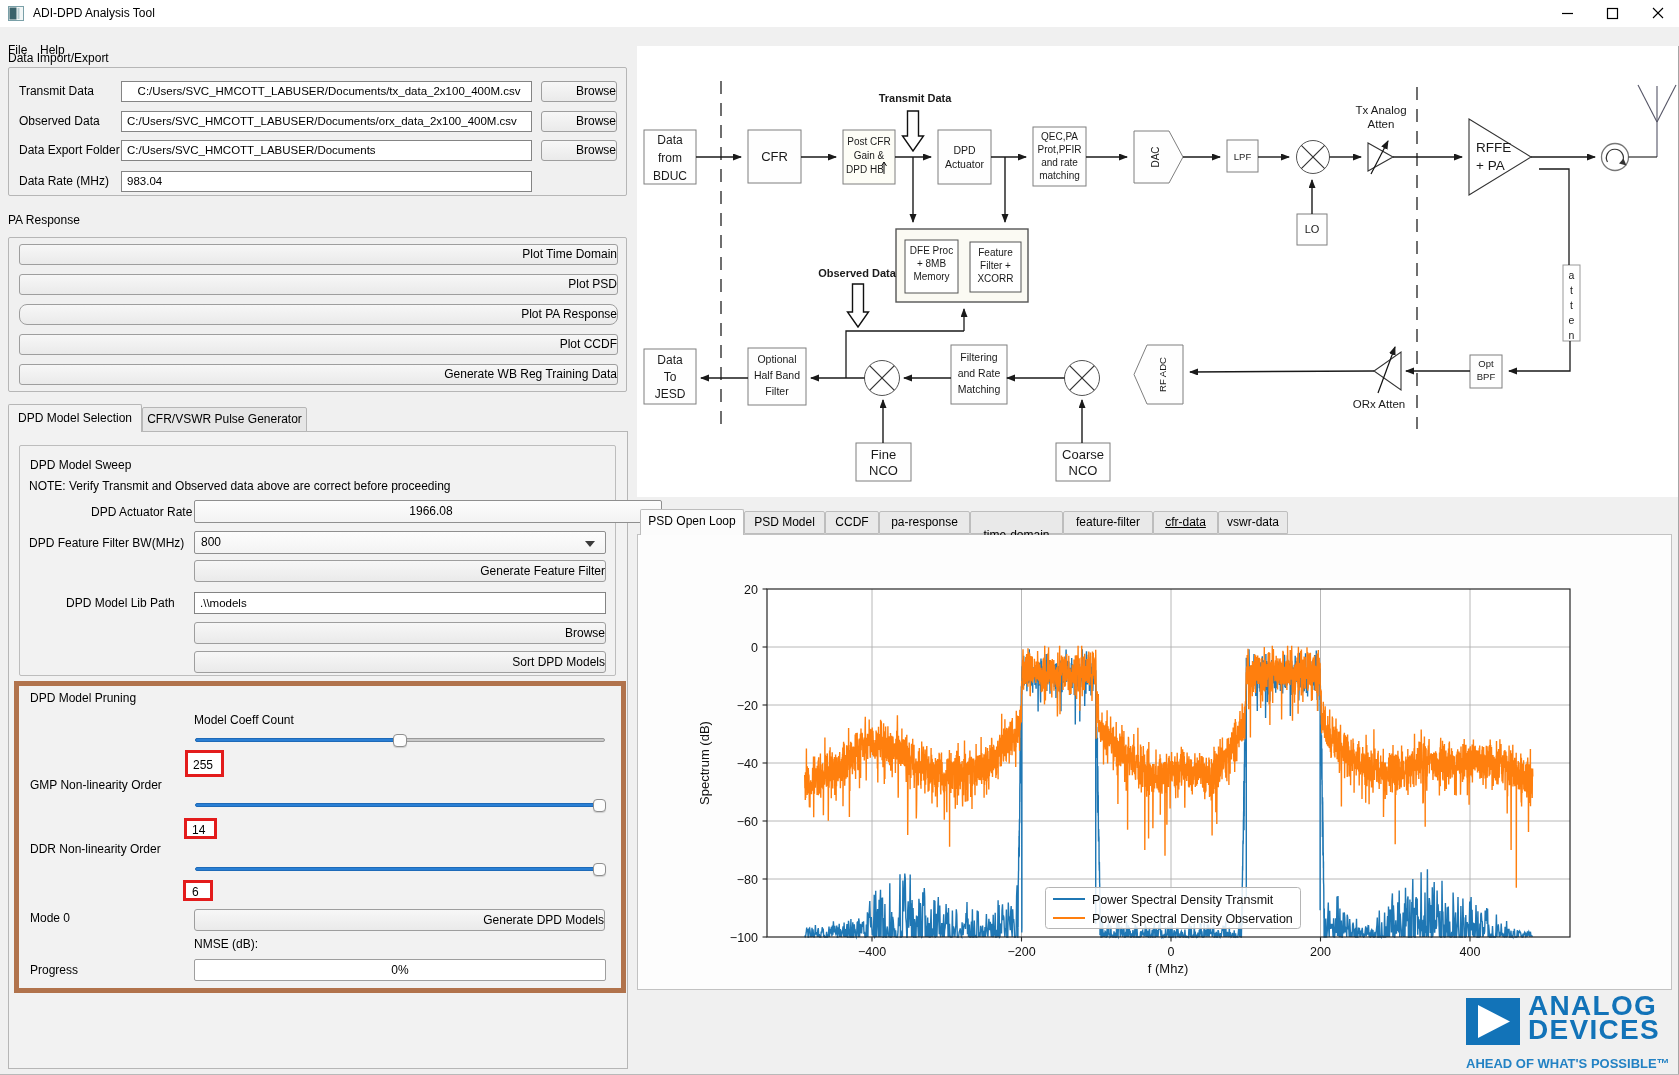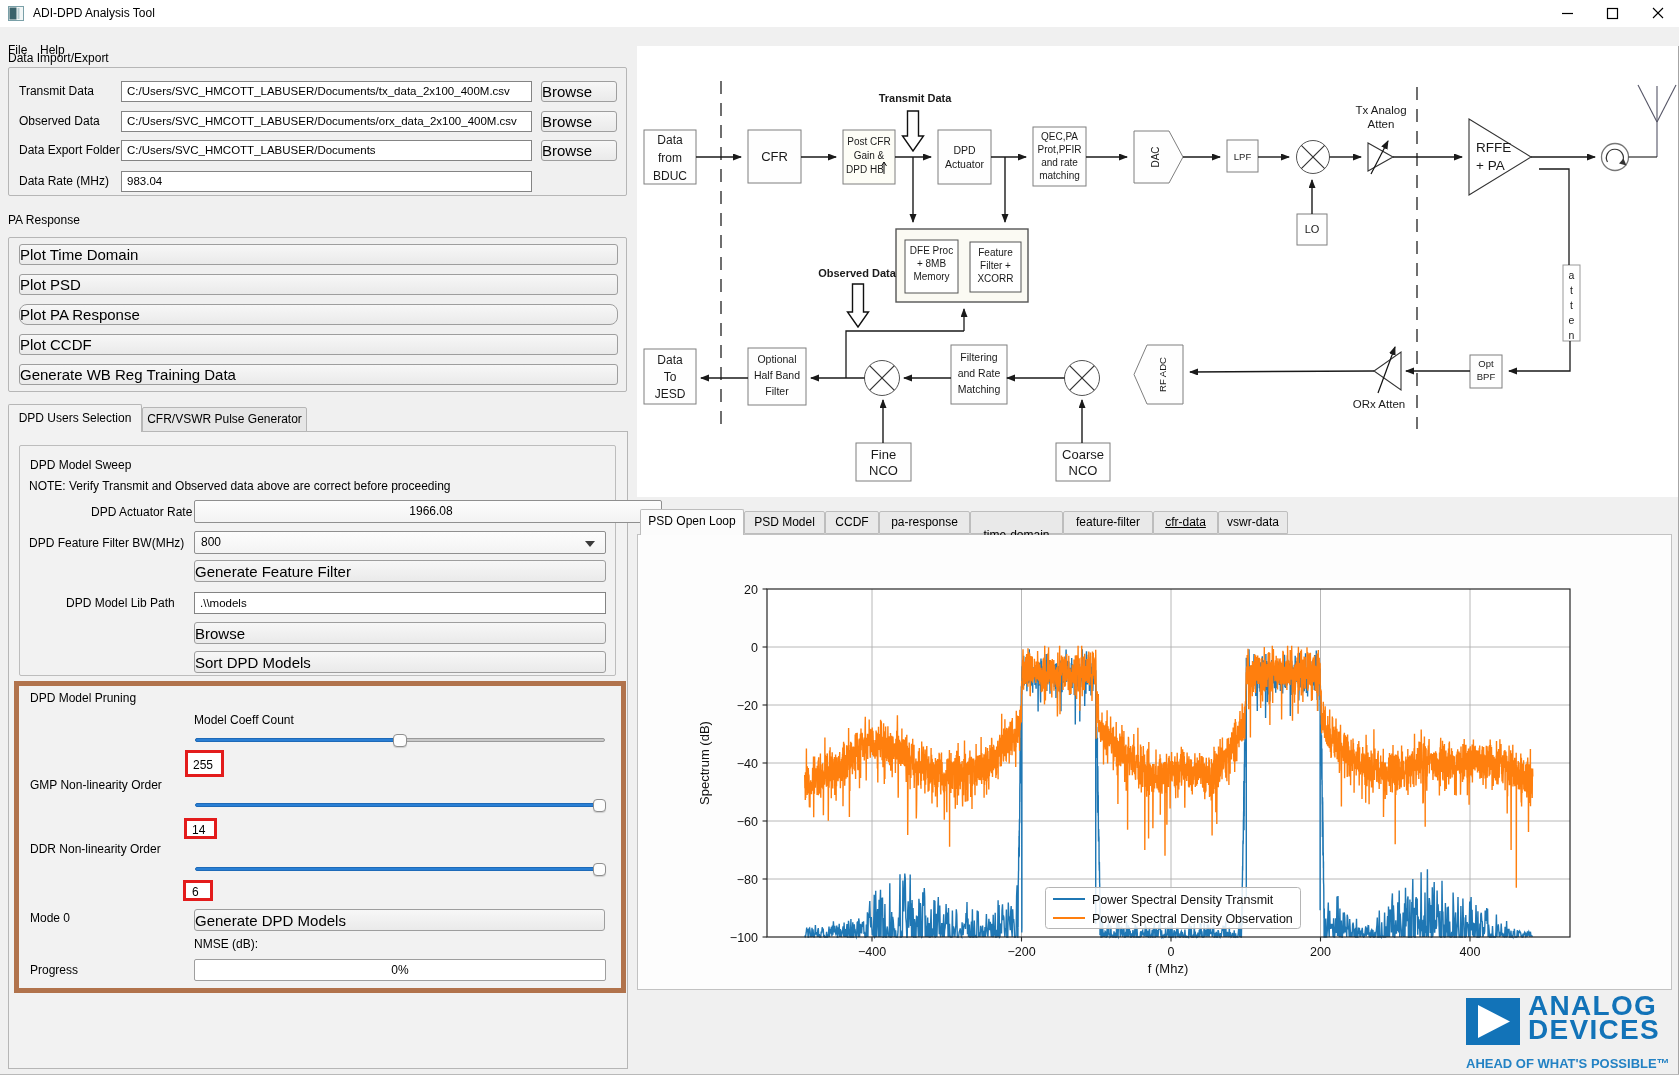--- a/index.html
+++ b/index.html
@@ -47,7 +47,7 @@
 
 <div class="abs lbl" style="left:19px;top:84px;">Transmit Data</div>
 
-<div class="abs inp" style="left:121px;top:81px;width:411px;height:21px;">C:/Users/SVC_HMCOTT_LABUSER/Documents/tx_data_2x100_400M.csv</div>
+<div class="abs inp" style="left:121px;top:81px;width:411px;height:21px;text-align:center;">C:/Users/SVC_HMCOTT_LABUSER/Documents/tx_data_2x100_400M.csv</div>
 
 <div class="abs btn" style="left:541px;top:81px;width:76px;height:21px;">Browse</div>
 

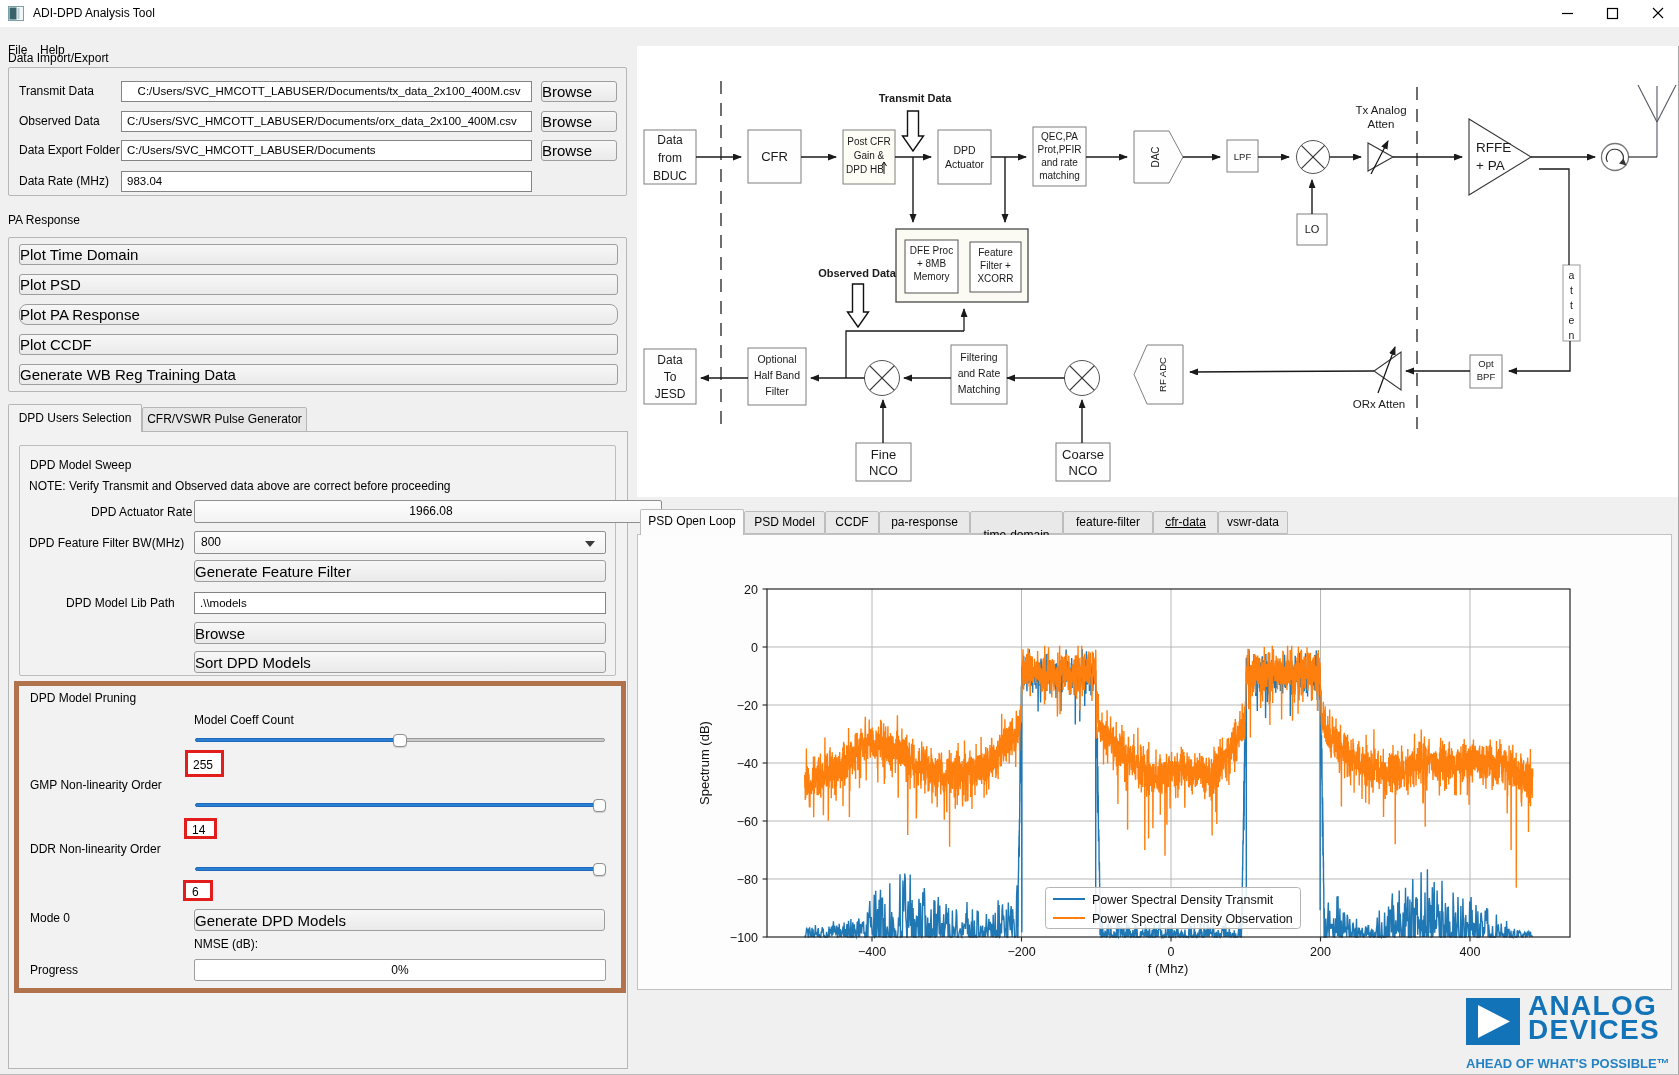--- a/index.html
+++ b/index.html
@@ -10,7 +10,7 @@
 .lbl{font-size:12px;white-space:nowrap;}
 .gbox{border:1px solid #b6b6b6;border-radius:2px;}
 .inp{background:#fff;border:1px solid #848484;font-size:11.5px;line-height:19px;padding-left:5px;white-space:nowrap;overflow:hidden;}
-.btn{background:linear-gradient(#f7f7f7,#eaeaea);border:1px solid #9e9e9e;border-radius:3px;font-size:15px;text-align:left;line-height:19px;}
+.btn{background:linear-gradient(#f7f7f7,#eaeaea);border:1px solid #9e9e9e;border-radius:3px;font-size:12px;text-align:right;line-height:19px;}
 .combo{background:linear-gradient(#fdfdfd,#f3f3f3);border:1px solid #8f8f8f;border-radius:2px;font-size:12px;line-height:21px;padding-left:6px;}
 .carr{position:absolute;right:10px;top:9px;width:0;height:0;border-left:5.5px solid transparent;border-right:5.5px solid transparent;border-top:6.5px solid #3a3a3a;}
 .tab-act{background:#f2f2f2;border:1px solid #b6b6b6;border-bottom:none;border-radius:2px 2px 0 0;font-size:12px;text-align:center;}

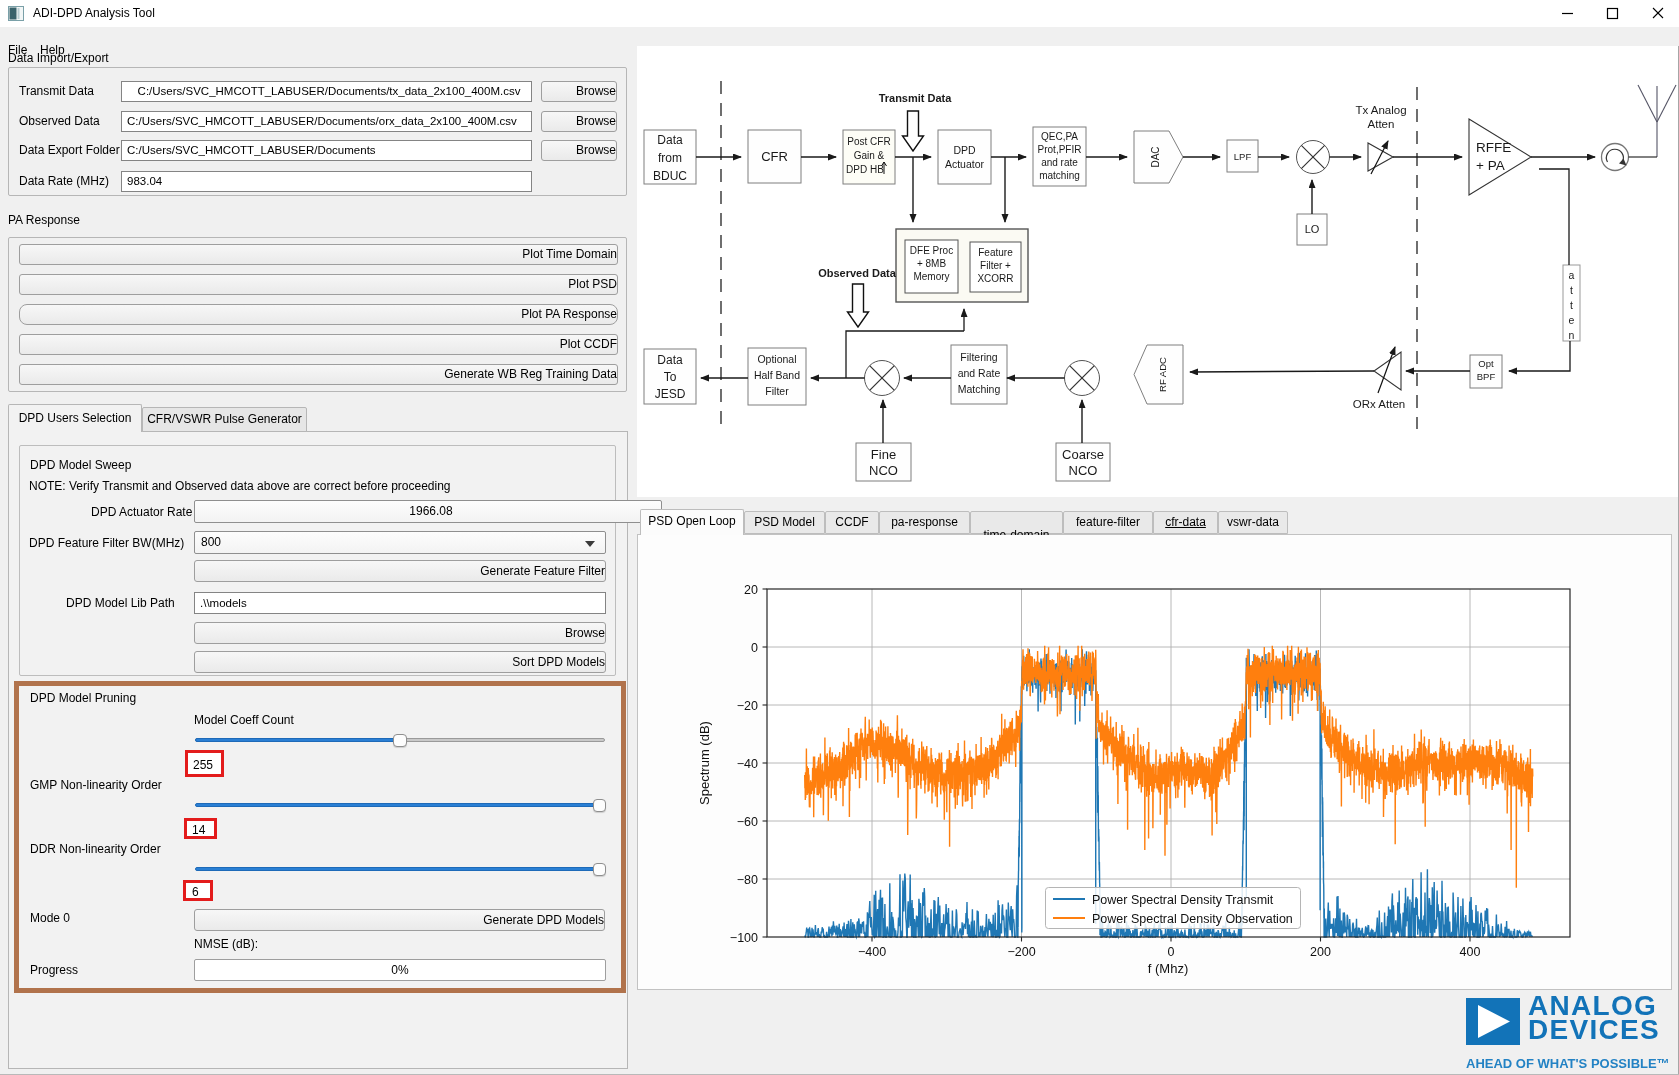--- a/index.html
+++ b/index.html
@@ -88,7 +88,7 @@
   </div>
 
 <div class="abs tab-act" style="left:8px;top:404px;width:134px;height:28px;">
-    <div style="margin-top:6px">DPD Users Selection</div>
+    <div style="margin-top:6px">DPD Model Selection</div>
   </div>
 
 <div class="abs gbox" style="left:19px;top:445px;width:597px;height:231px;border-color:#bdbdbd;"></div>

